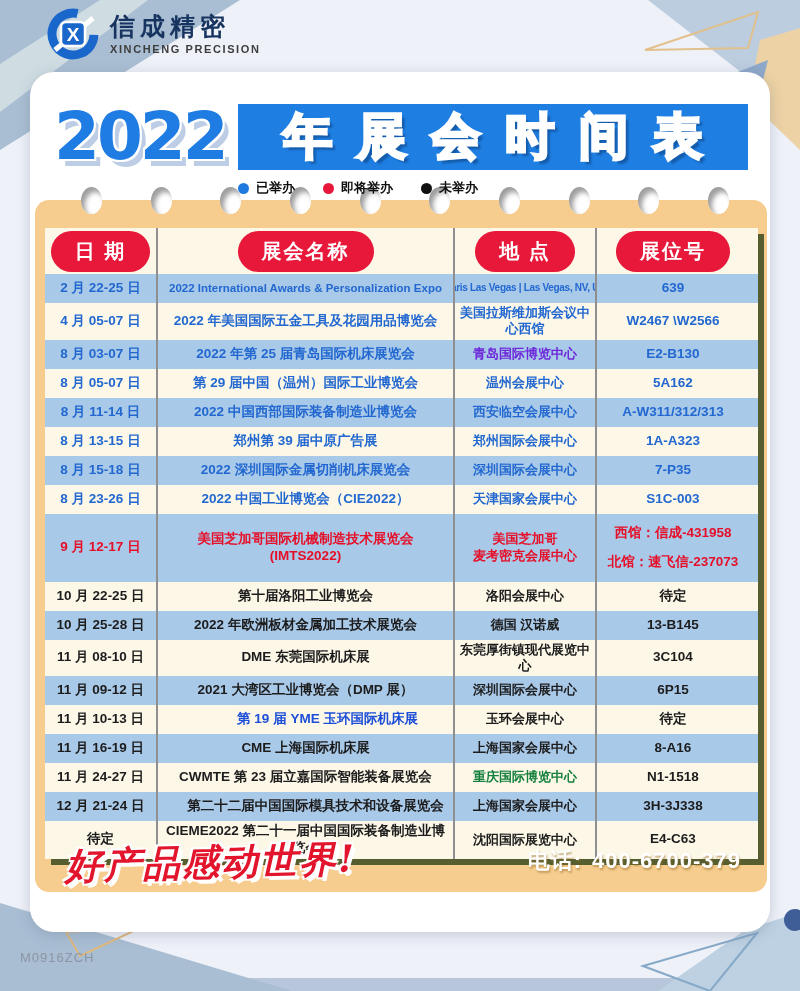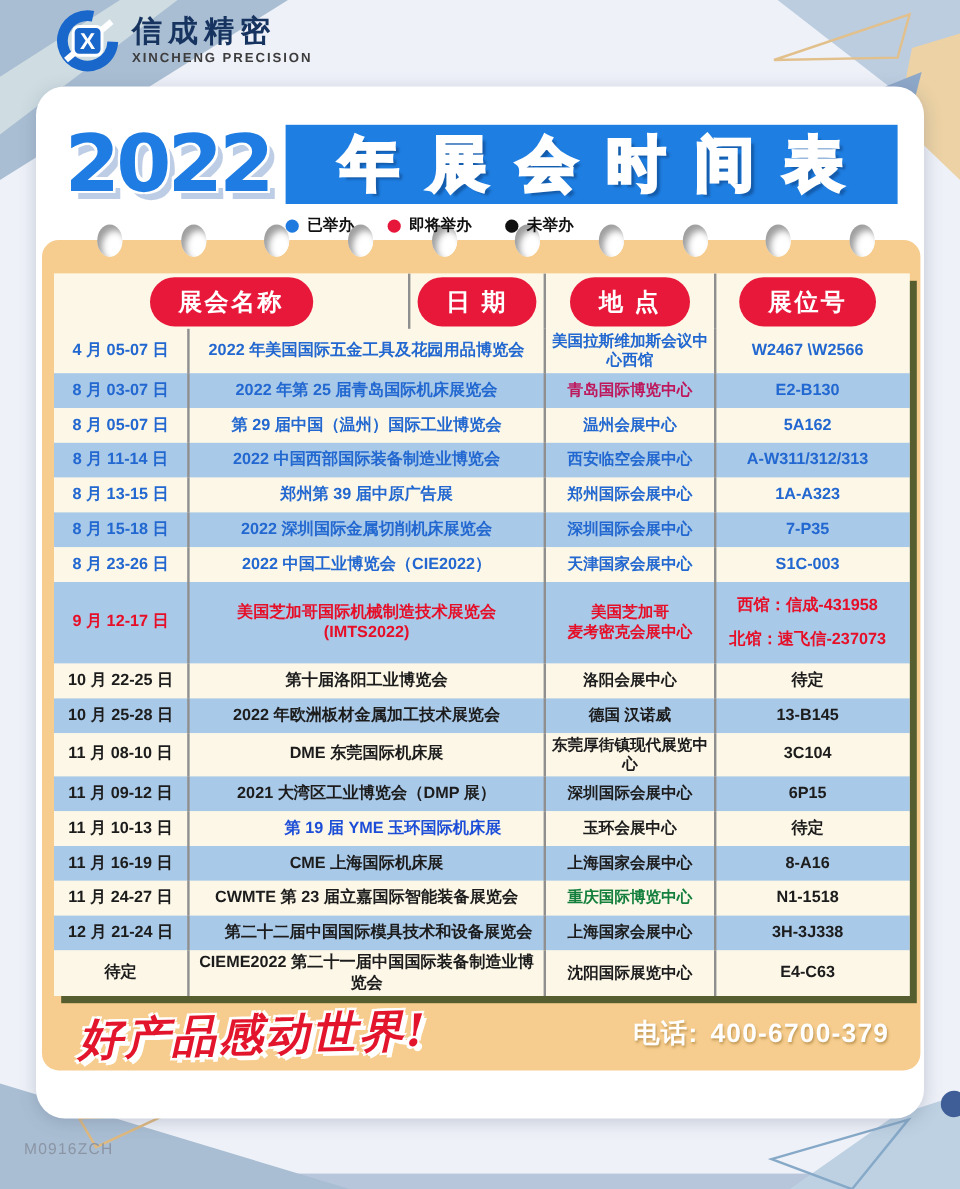--- a/index.html
+++ b/index.html
@@ -165,11 +165,11 @@
 
     <div class="table">
       <div class="thead">
+        <div class="hcell c-date sep">
+          <span class="pill">日 期</span>
+        </div>
         <div class="hcell c-name sep">
           <span class="pill">展会名称</span>
-        </div>
-        <div class="hcell c-date sep">
-          <span class="pill">日 期</span>
         </div>
         <div class="hcell c-location sep">
           <span class="pill">地 点</span>

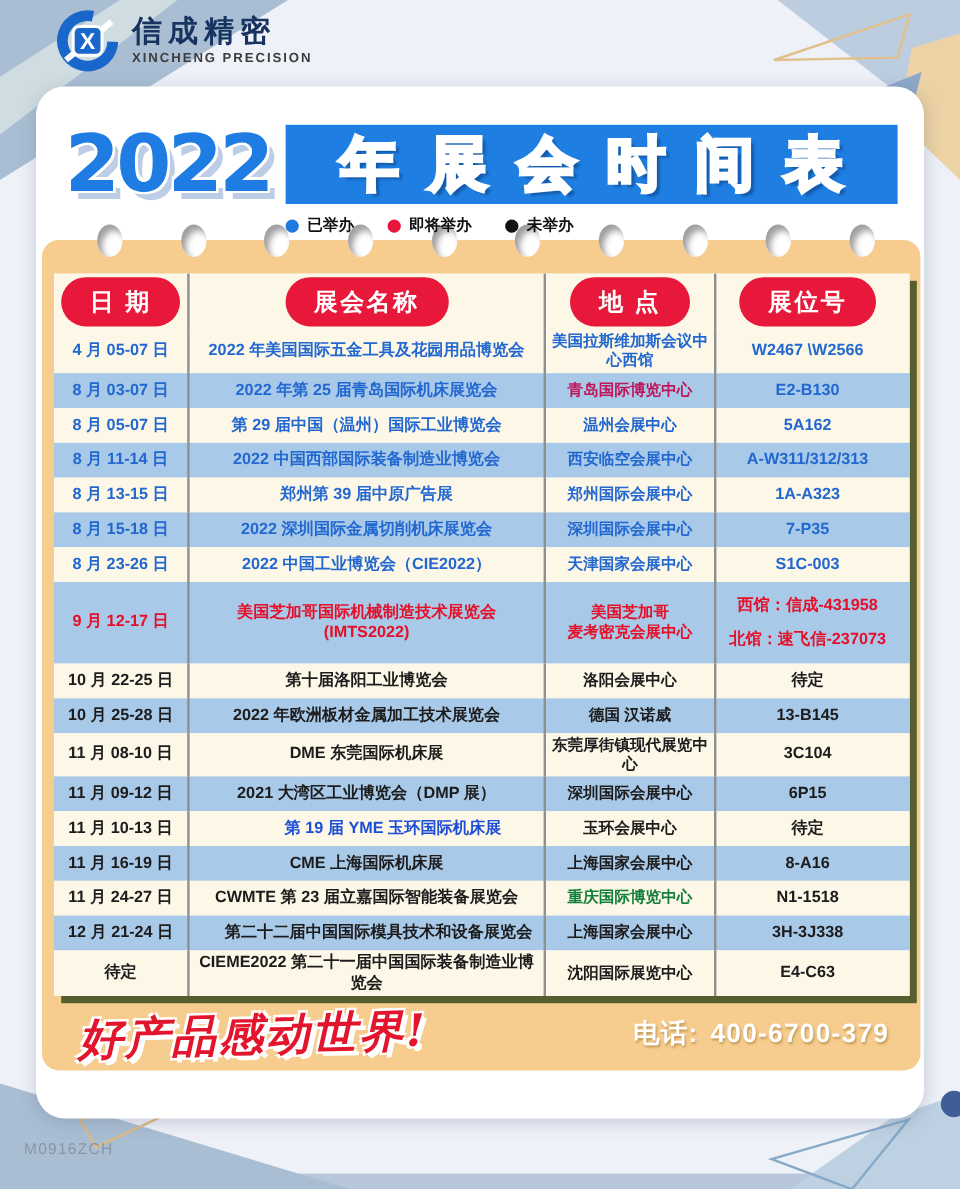--- a/index.html
+++ b/index.html
@@ -179,6 +179,12 @@
         </div>
       </div>
       <div id="table-body">
+          <div class="trow blue">
+            <div class="cell c-date sep" style="color: rgb(34, 104, 208);">2 月 22-25 日</div>
+            <div class="cell c-name sep latin-long" style="color: rgb(34, 104, 208);">2022 International Awards &amp; Personalization Expo</div>
+            <div class="cell c-location sep latin-long" style="color: rgb(34, 104, 208);">Paris Las Vegas | Las Vegas, NV, US</div>
+            <div class="cell c-booth" style="color: rgb(34, 104, 208);">639</div>
+          </div>
           <div class="trow cream">
             <div class="cell c-date sep" style="color: rgb(34, 104, 208);">4 月 05-07 日</div>
             <div class="cell c-name sep" style="color: rgb(34, 104, 208);">2022 年美国国际五金工具及花园用品博览会</div>

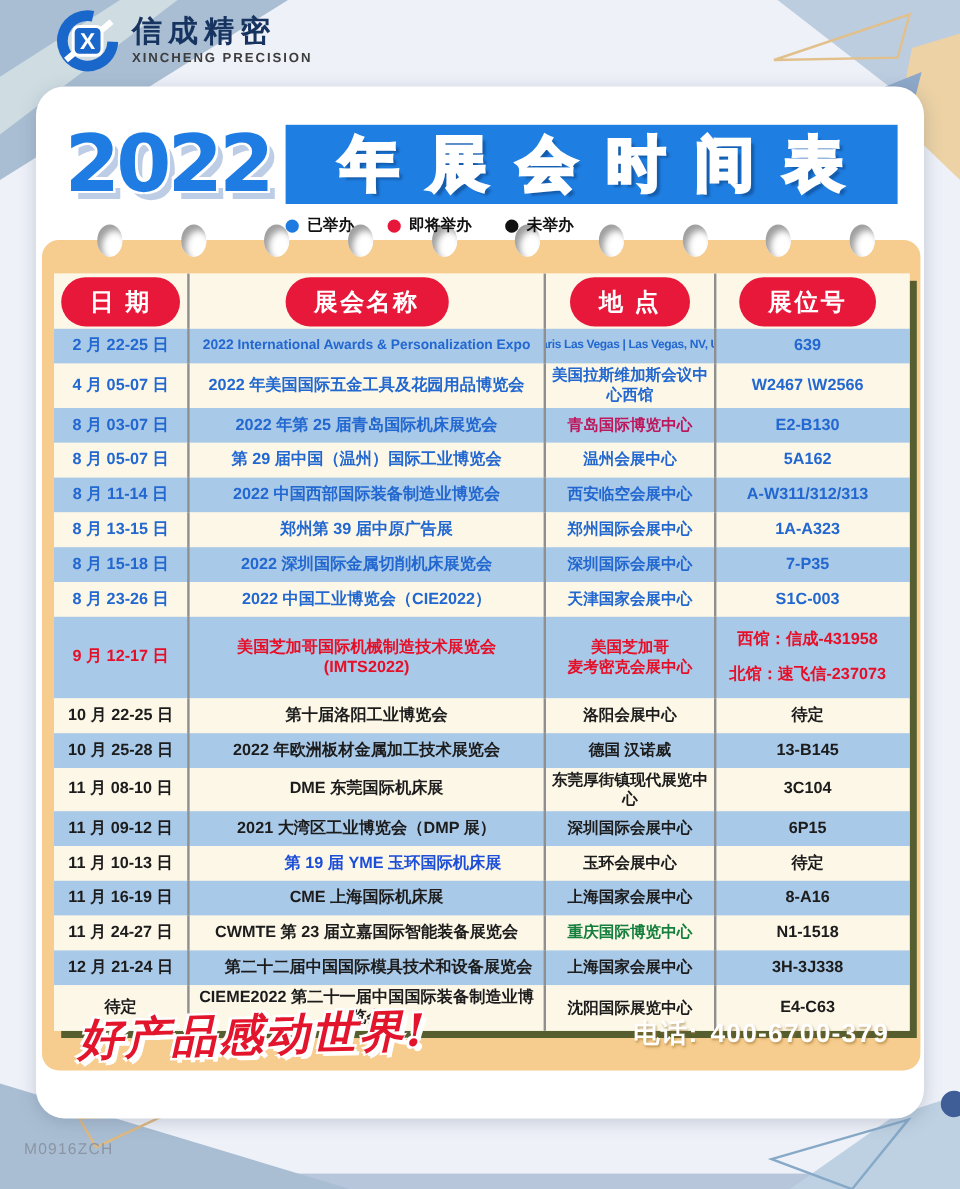--- a/index.html
+++ b/index.html
@@ -194,7 +194,7 @@
           <div class="trow blue">
             <div class="cell c-date sep" style="color: rgb(34, 104, 208);">8 月 03-07 日</div>
             <div class="cell c-name sep" style="color: rgb(34, 104, 208);">2022 年第 25 届青岛国际机床展览会</div>
-            <div class="cell c-location sep" style="color: #be185d;">青岛国际博览中心</div>
+            <div class="cell c-location sep" style="color: #6d28d9;">青岛国际博览中心</div>
             <div class="cell c-booth" style="color: rgb(34, 104, 208);">E2-B130</div>
           </div>
           <div class="trow cream">

